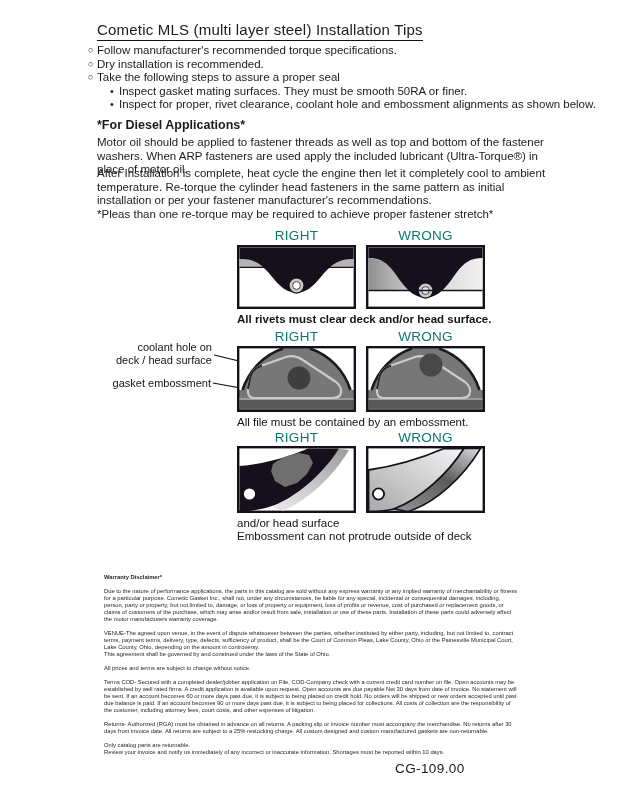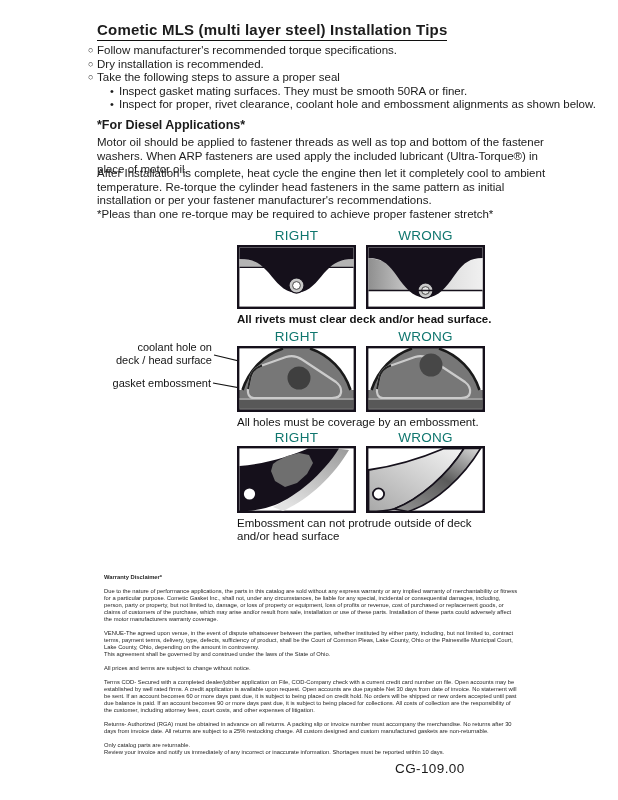--- a/index.html
+++ b/index.html
@@ -10,7 +10,7 @@
   }
   .abs{position:absolute;}
   .title{
-    font-size:15px;font-weight:bold;letter-spacing:0.2px;
+    font-size:15px;font-weight:normal;letter-spacing:0.2px;
     border-bottom:1.6px solid #101010;padding-bottom:2px;white-space:nowrap;text-align:center;
   }
   .tip-line{font-size:11.5px;white-space:nowrap;}

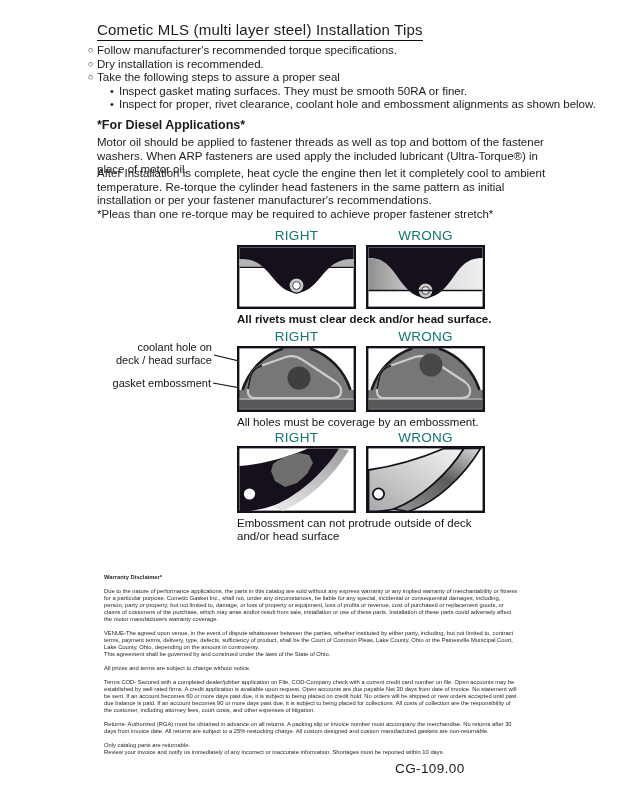--- a/index.html
+++ b/index.html
@@ -129,7 +129,7 @@
   <circle cx="65" cy="19" r="11.5" fill="#474747"></circle>
 </svg>
 
-<div class="abs dg-caption" style="left:237px;top:416px;">All holes must be coverage by an embossment.</div>
+<div class="abs dg-caption" style="left:237px;top:416px;">All file must be contained by an embossment.</div>
 
 <div class="abs dg-label" style="left:237px;top:430px;">RIGHT</div>
 <div class="abs dg-label" style="left:366px;top:430px;">WRONG</div>

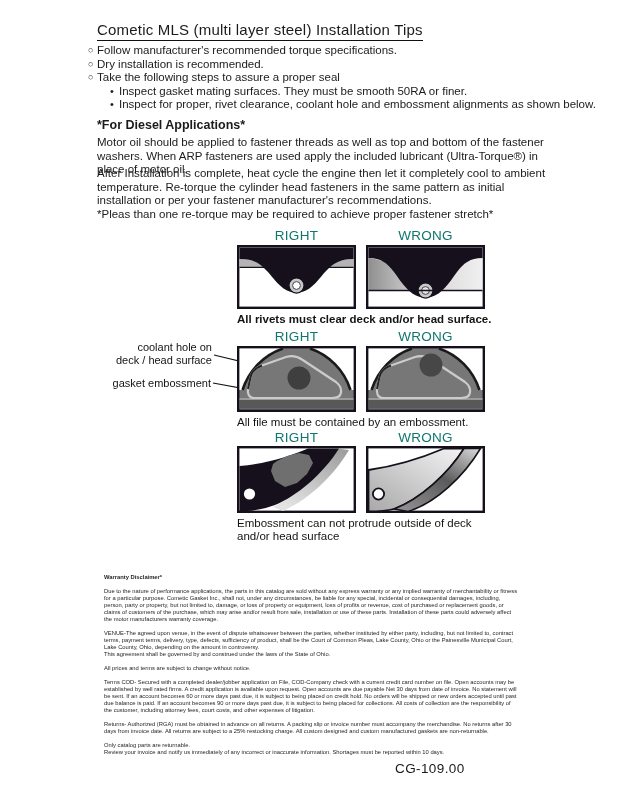--- a/index.html
+++ b/index.html
@@ -167,8 +167,8 @@
 </svg>
 
 <div class="abs dg-caption" style="left:237px;top:517px;width:260px;">
+  <div>and/or head surface</div>
   <div>Embossment can not protrude outside of deck</div>
-  <div>and/or head surface</div>
 </div>
 
 <div class="abs legal" style="left:104px;top:574px;">

